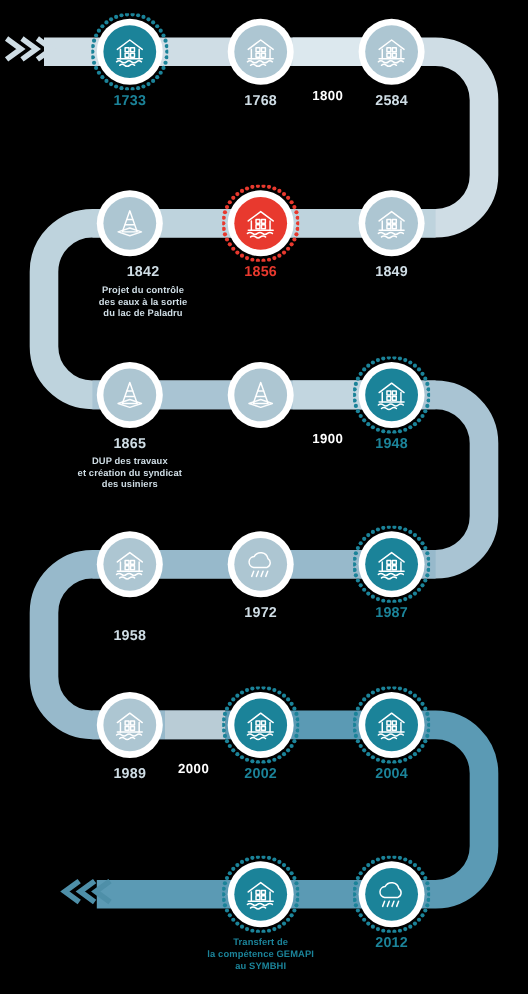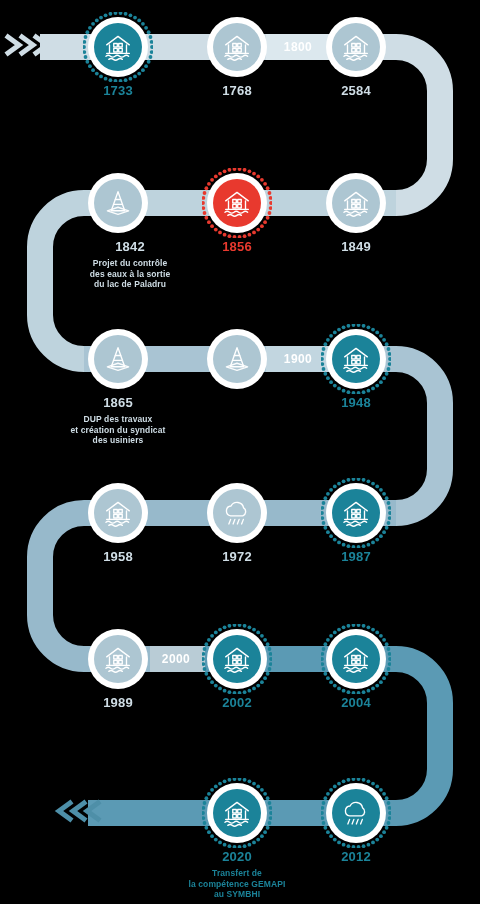--- a/index.html
+++ b/index.html
@@ -53,7 +53,7 @@
   .century {
     position:absolute; transform:translate(-50%,-50%);
     color:#fff; font-size:12px; font-weight:bold;
-    letter-spacing:.4px; pointer-events:none;
+    letter-spacing:.4px; pointer-events:none;margin-top:40px;
   }
   .chev { position:absolute; transform:translate(-50%,-50%); }
 </style>

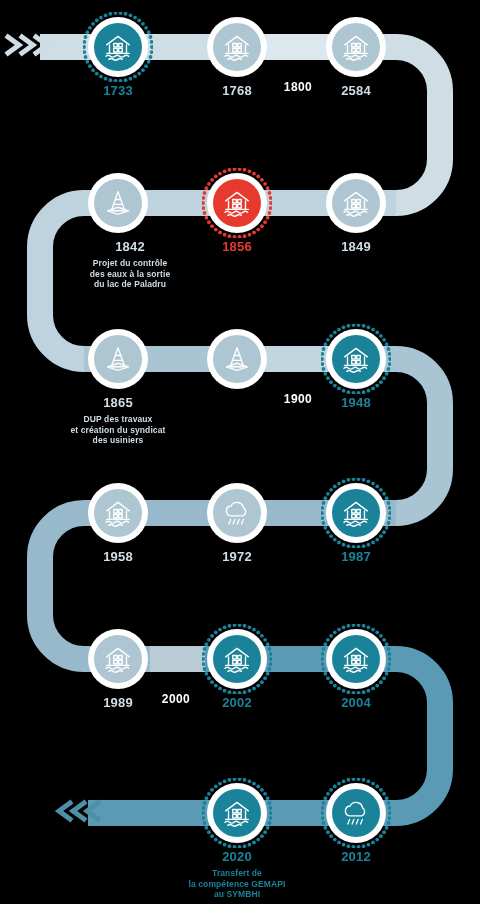--- a/index.html
+++ b/index.html
@@ -374,7 +374,7 @@
     </svg>
         </div>
       </div>
-      <div class="label" style="left: 118px; top: 549px; width: 150px;"><span class="year c-pale">1958</span></div>
+      <div class="label" style="left: 118px; top: 570px; width: 150px;"><span class="year c-pale">1958</span></div>
       <div class="node pale" style="left: 237px; top: 513px;">
         <div class="ring"></div>
         <div class="disc">

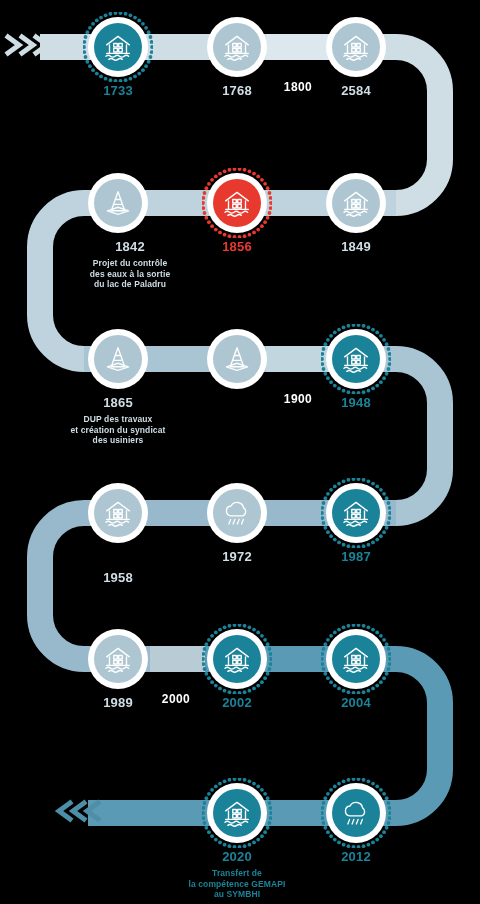--- a/index.html
+++ b/index.html
@@ -647,7 +647,7 @@
     </svg>
         </div>
       </div>
-      <div class="label" style="left: 237px; top: 849px; width: 150px;"><span class="year c-teal">2020</span><span class="desc c-teal">Transfert de
+      <div class="label" style="left: 237px; top: 849px; width: 150px;"><span class="desc c-teal">Transfert de
 la compétence GEMAPI
 au SYMBHI</span></div>
       <div class="node teal" style="left: 356px; top: 813px;">

